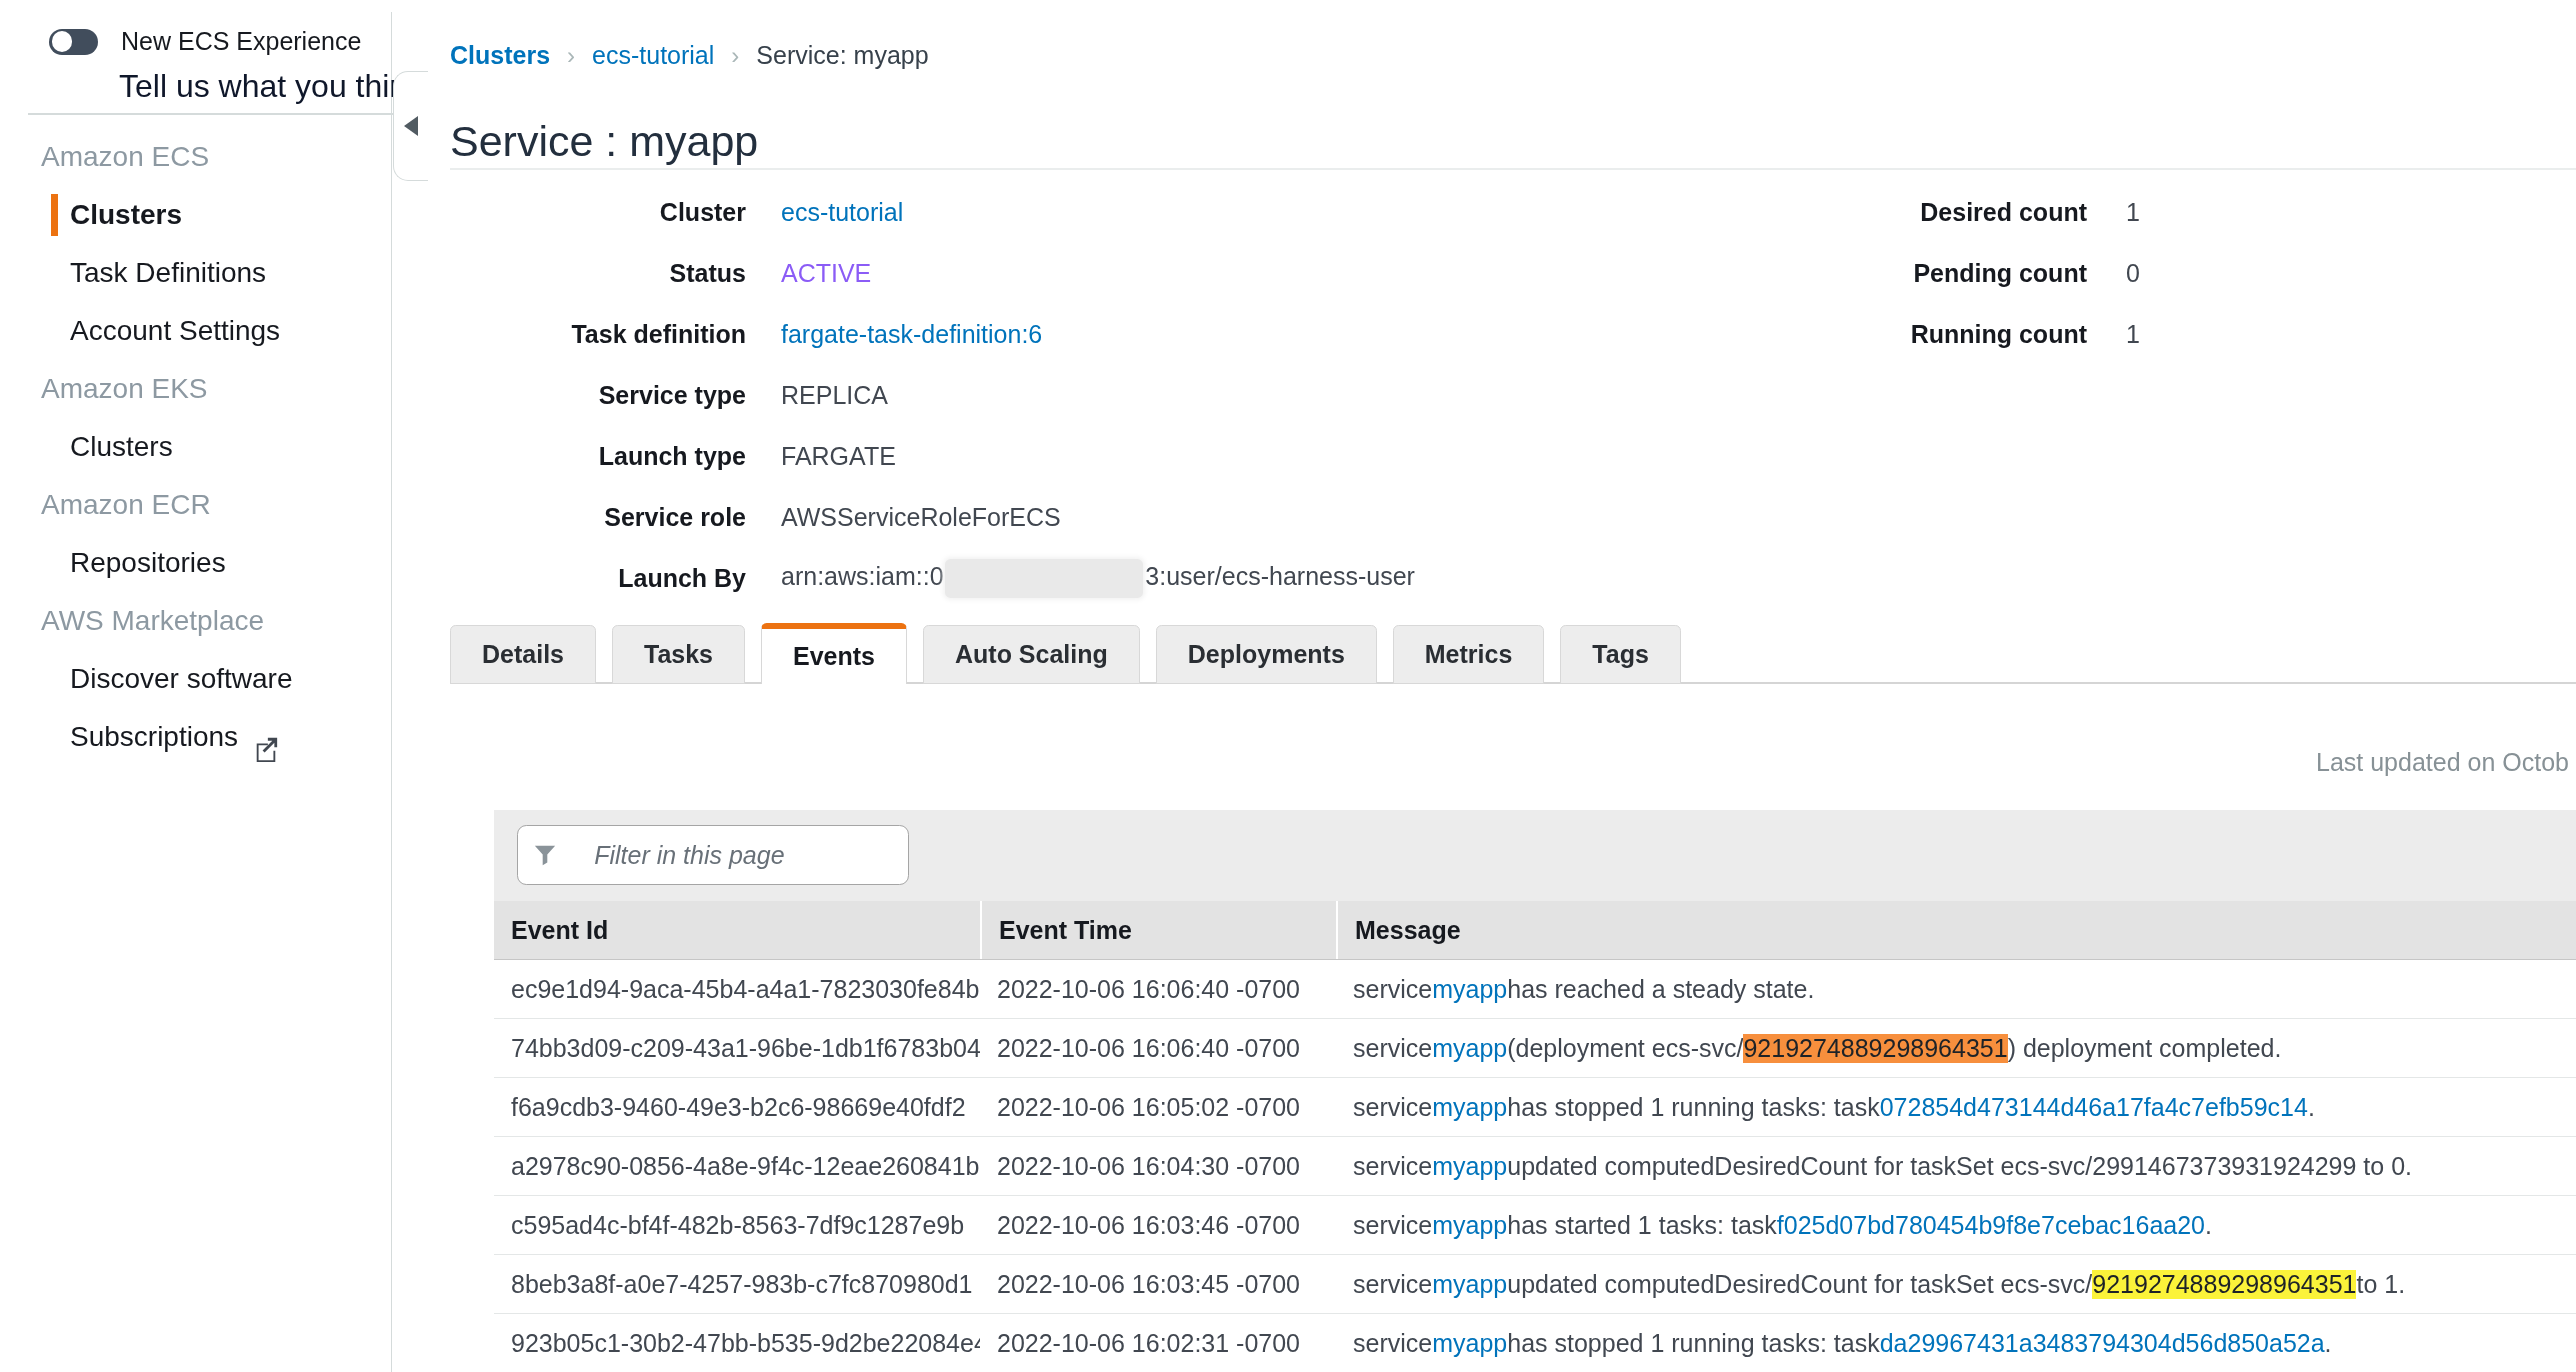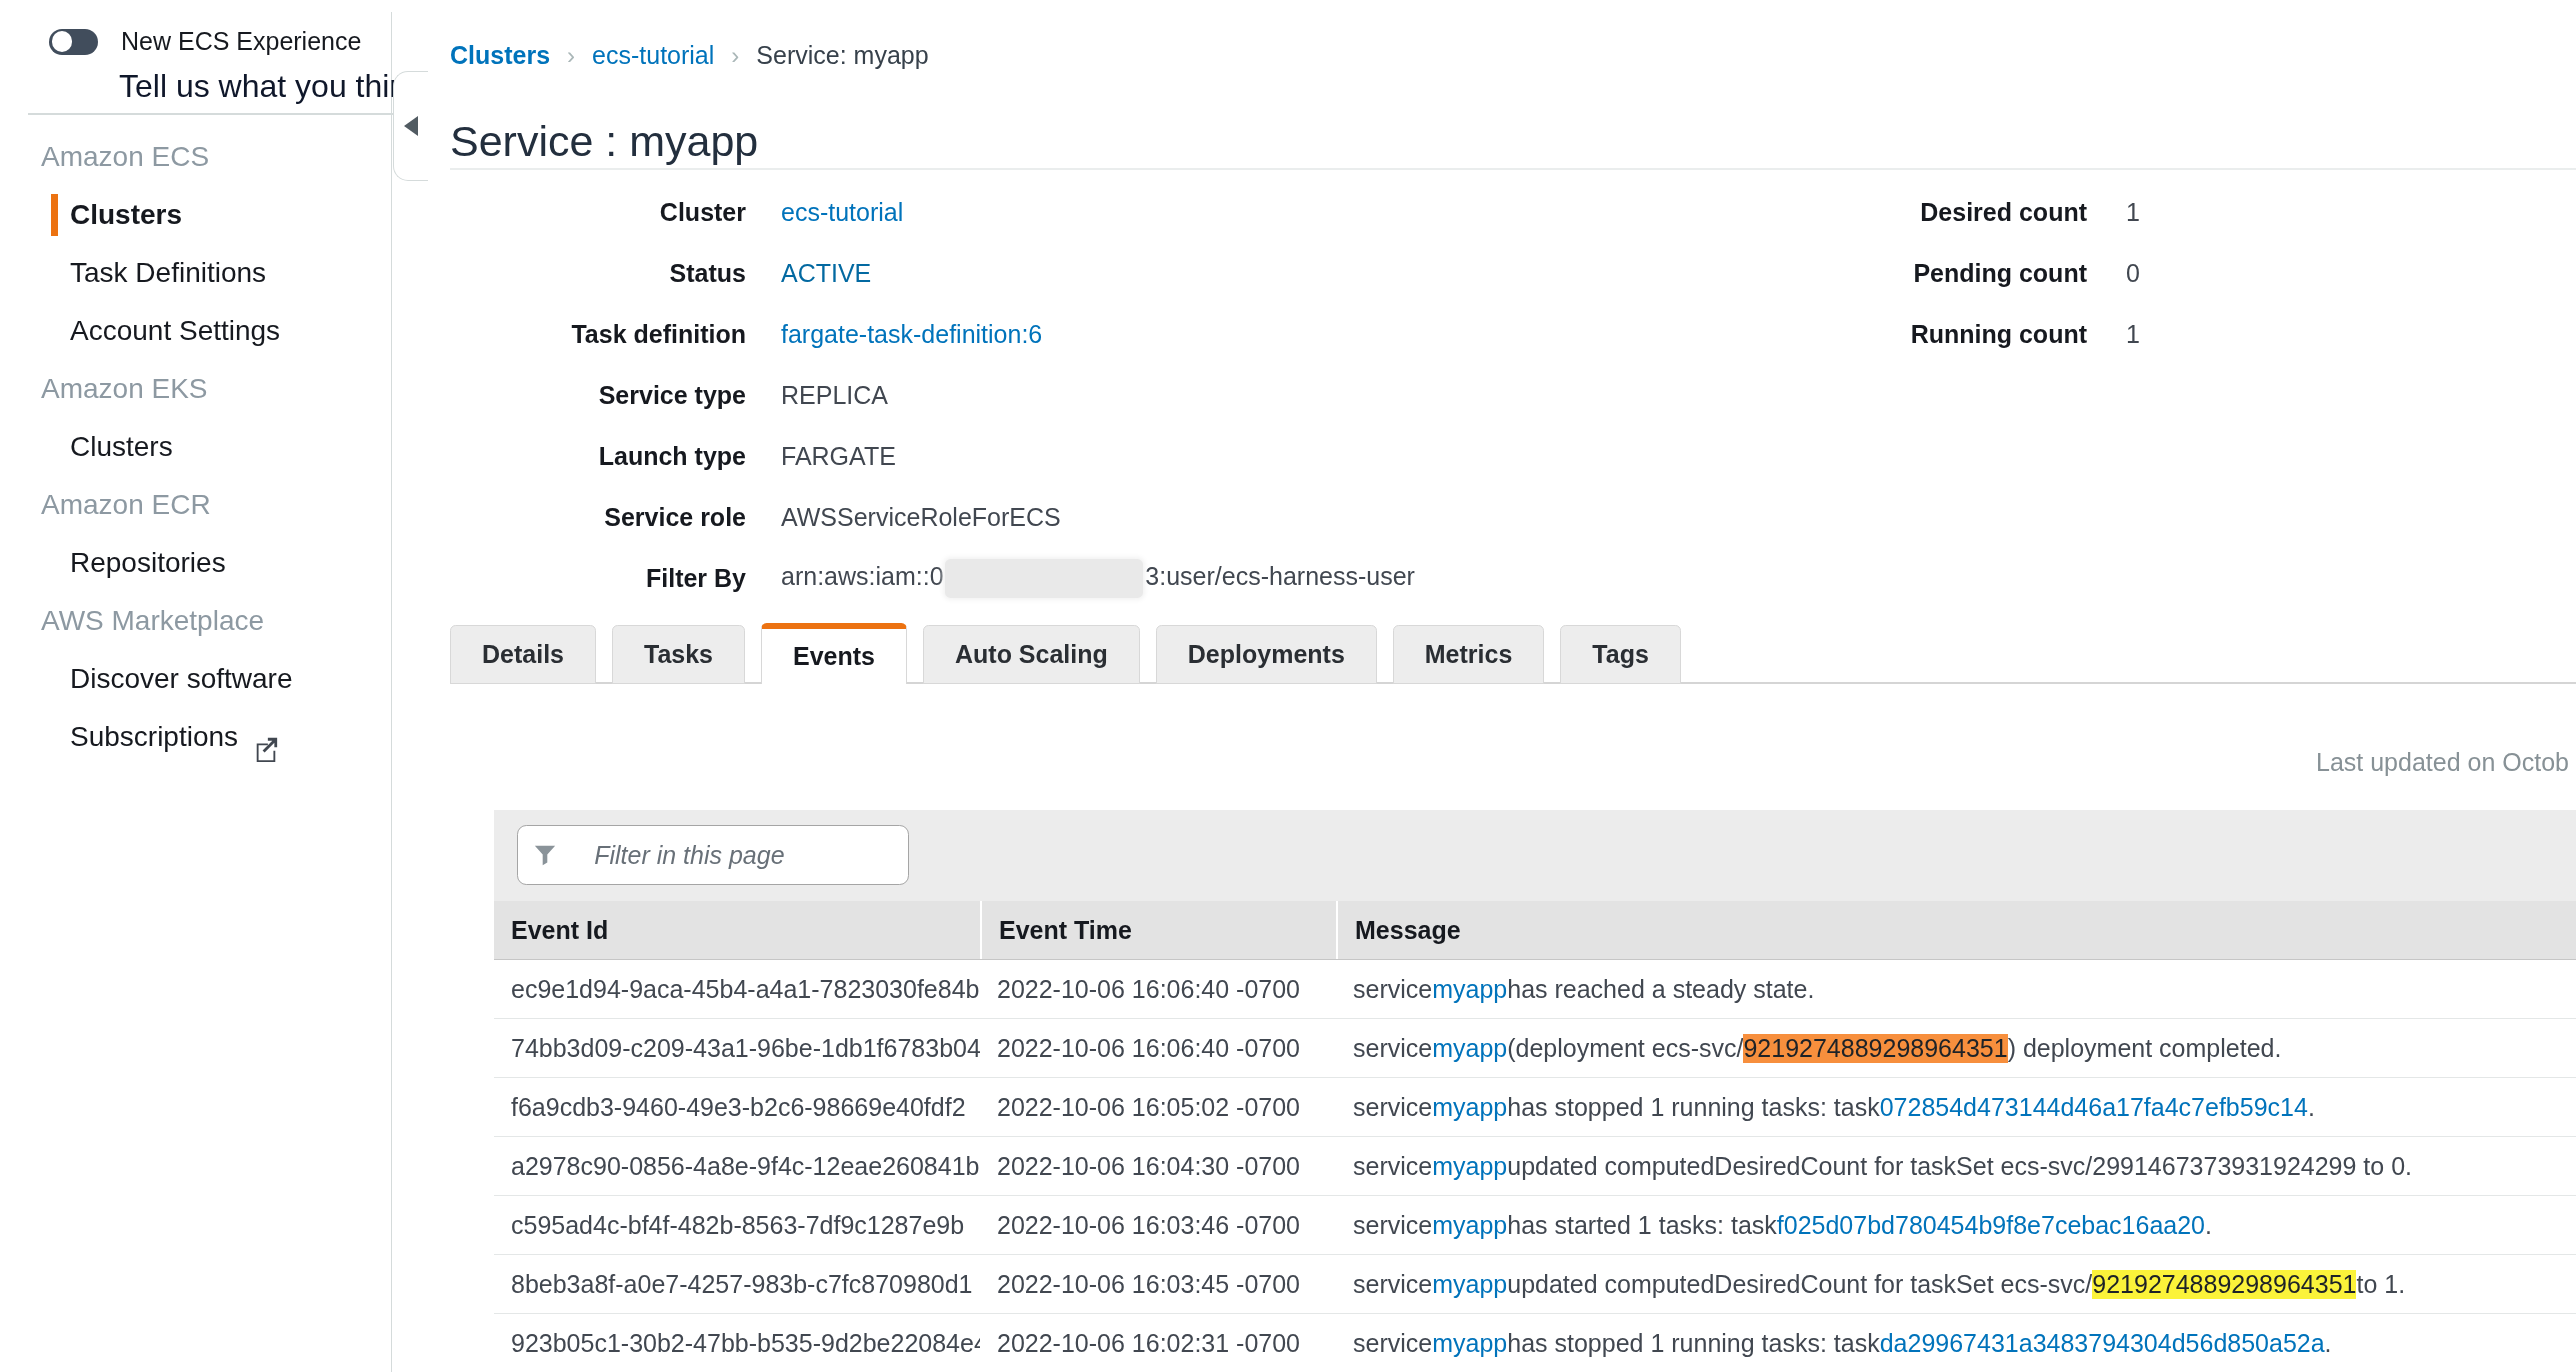--- a/index.html
+++ b/index.html
@@ -44,7 +44,7 @@
   .dlabel{width:280px;text-align:right;font-weight:bold;color:#16191f;white-space:nowrap;}
   .dvalue{margin-left:35px;color:#414750;white-space:nowrap;}
   .dvalue.link{color:#0073bb;cursor:pointer;}
-  .dvalue.status{color:#0369a1;}
+  .dvalue.status{color:#8b5cf6;}
   .redacted{display:inline-block;width:198px;height:39px;background:#e9e9e9;border-radius:5.6px;
             vertical-align:middle;margin:0 1.9px;box-shadow:0 0 5.6px 1.9px #f2f2f2;}
   .counts{position:absolute;left:1819px;top:182px;}

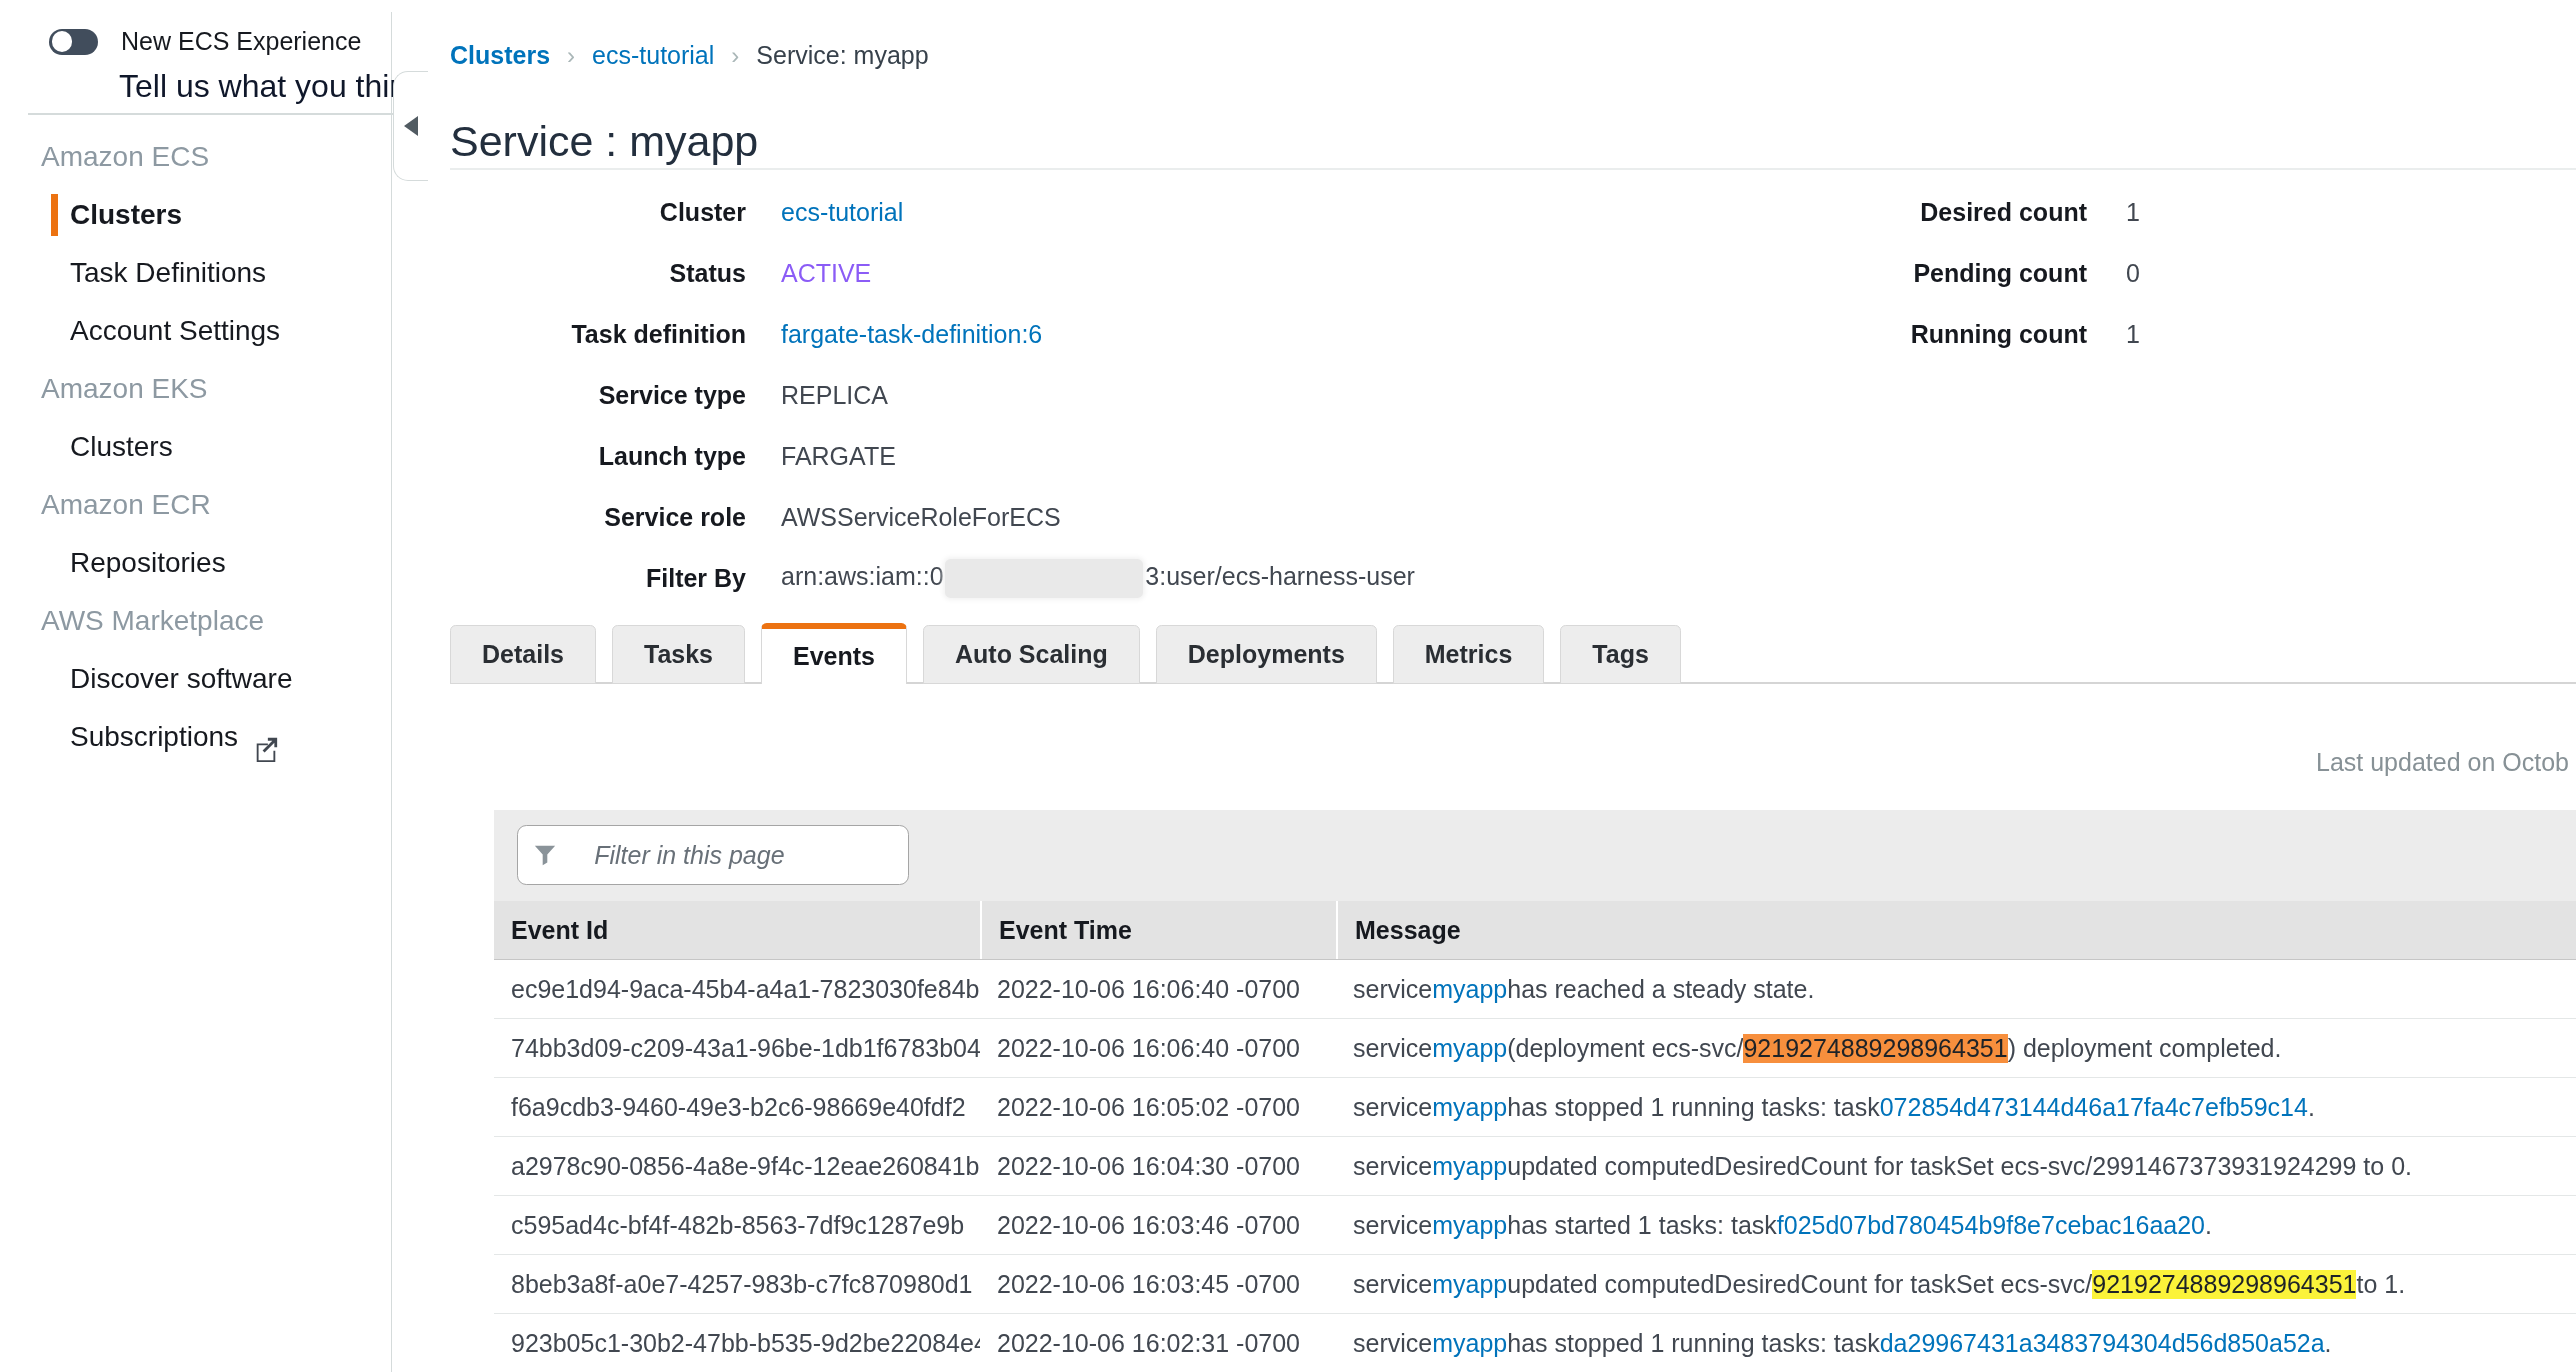--- a/index.html
+++ b/index.html
@@ -166,7 +166,7 @@
       <span class="dvalue">AWSServiceRoleForECS</span>
     </div>
     <div class="drow">
-      <span class="dlabel">Filter By</span>
+      <span class="dlabel">Launch By</span>
       <span class="dvalue">arn:aws:iam::0<span class="redacted"></span>3:user/ecs-harness-user</span>
     </div>
   </div>

